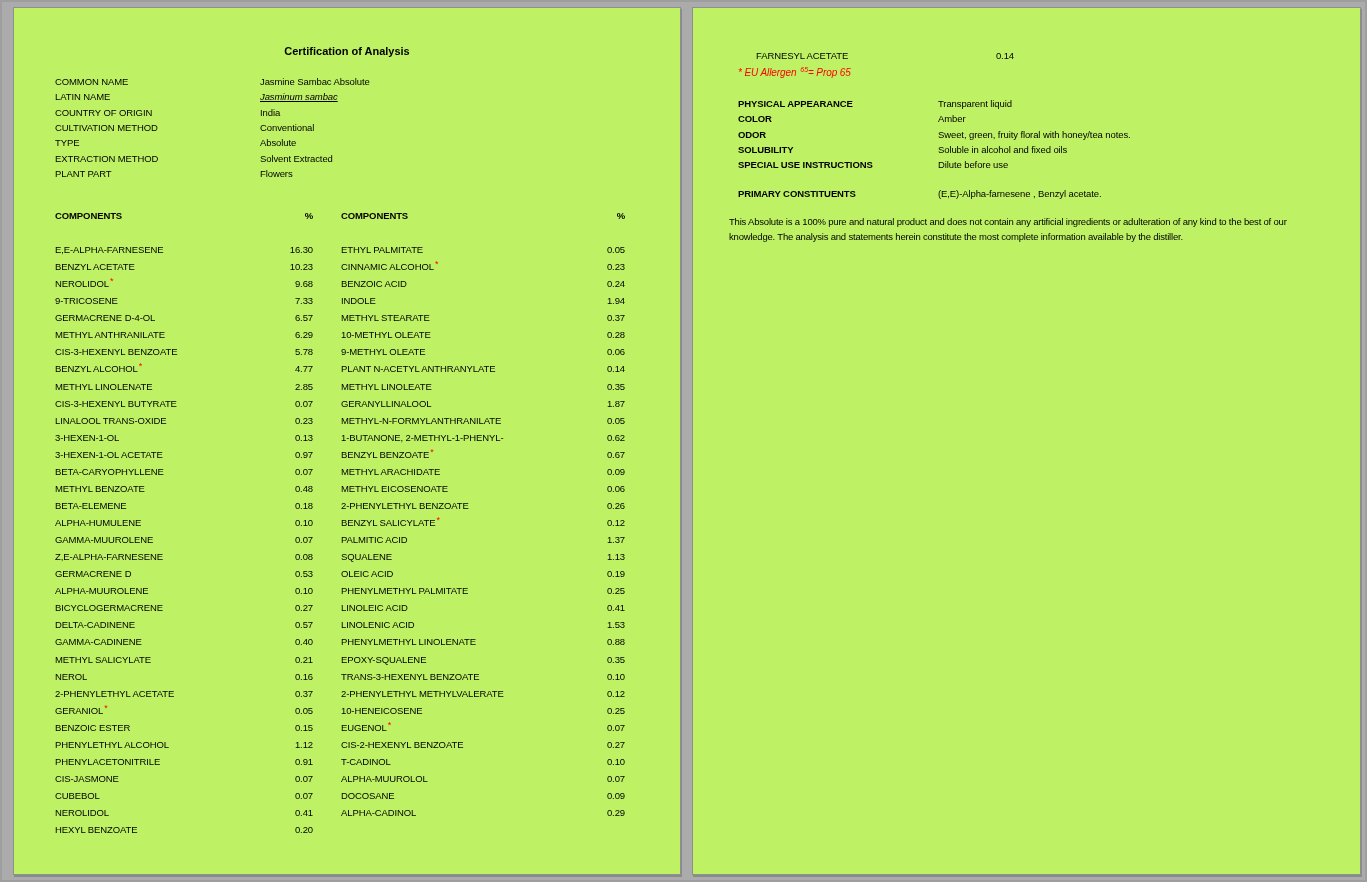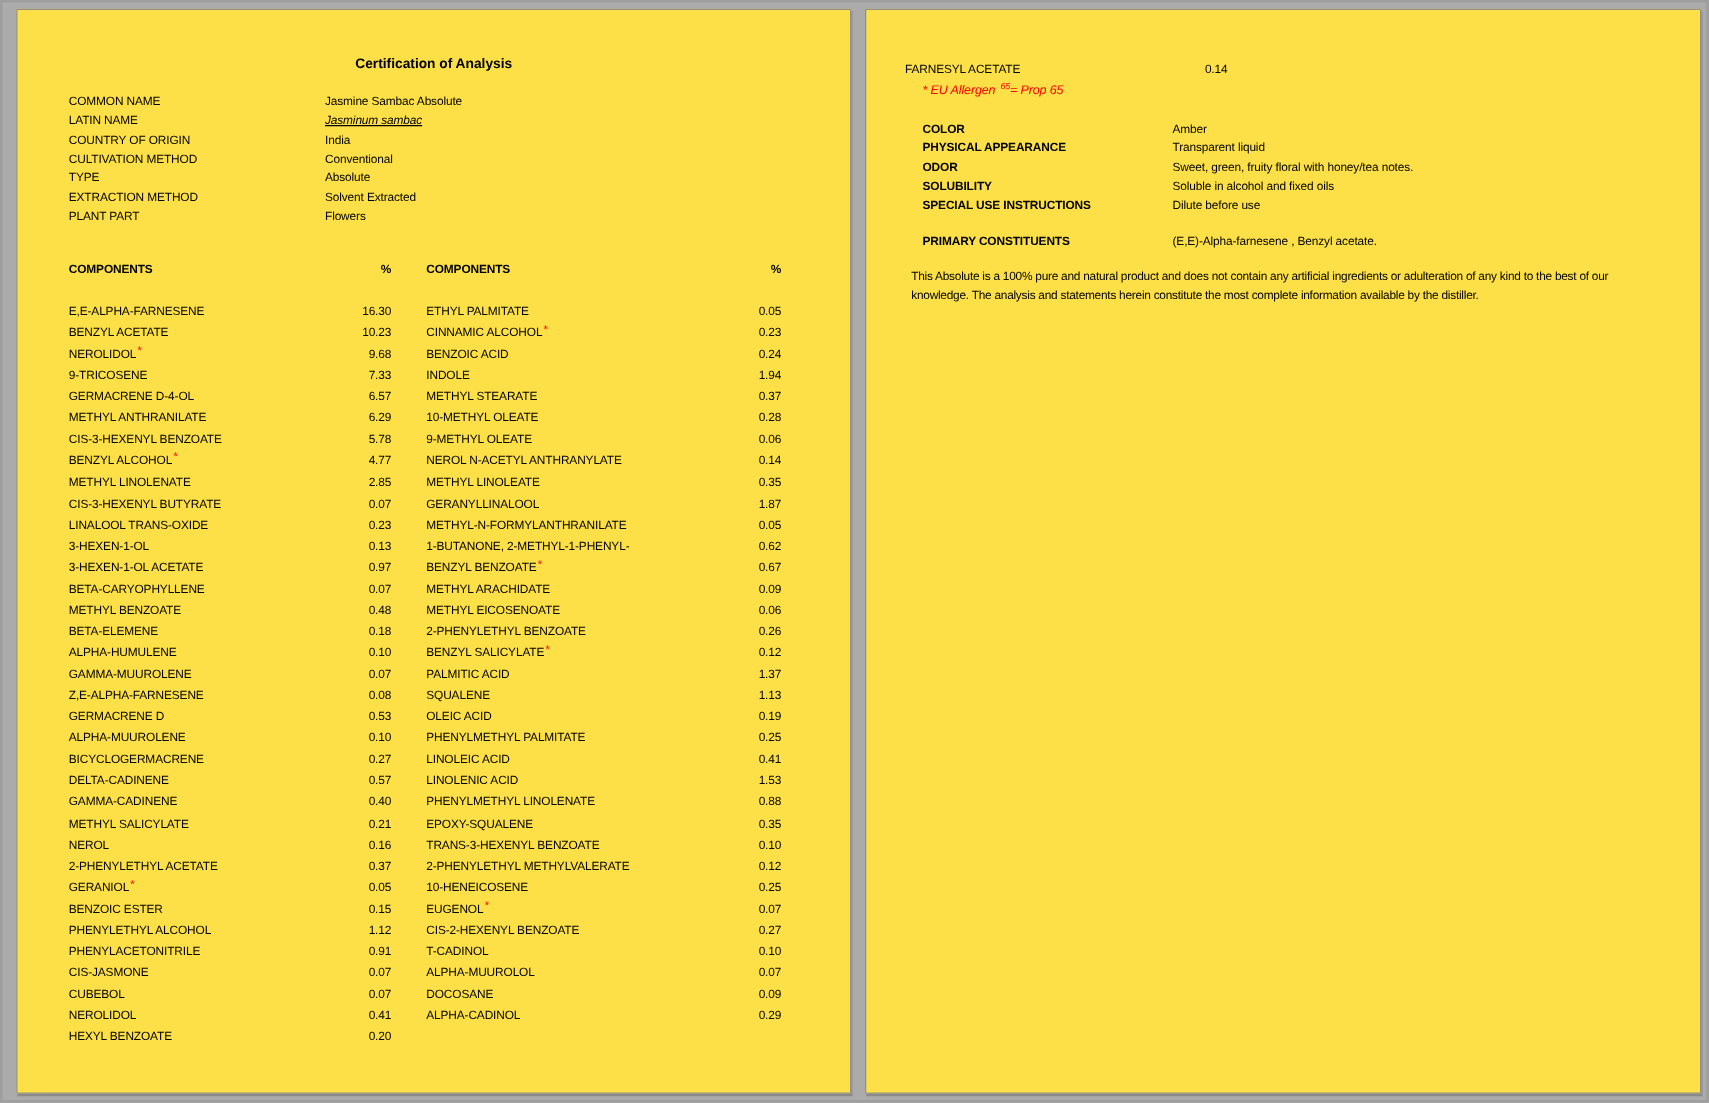--- a/index.html
+++ b/index.html
@@ -16,7 +16,7 @@
     position: absolute;
     top: 5px;
     height: 868px;
-    background: #fde047;
+    background: #bef264;
     border: 1px solid #8f8f8f;
     box-shadow: 1px 2px 0 #8a8a8a;
   }

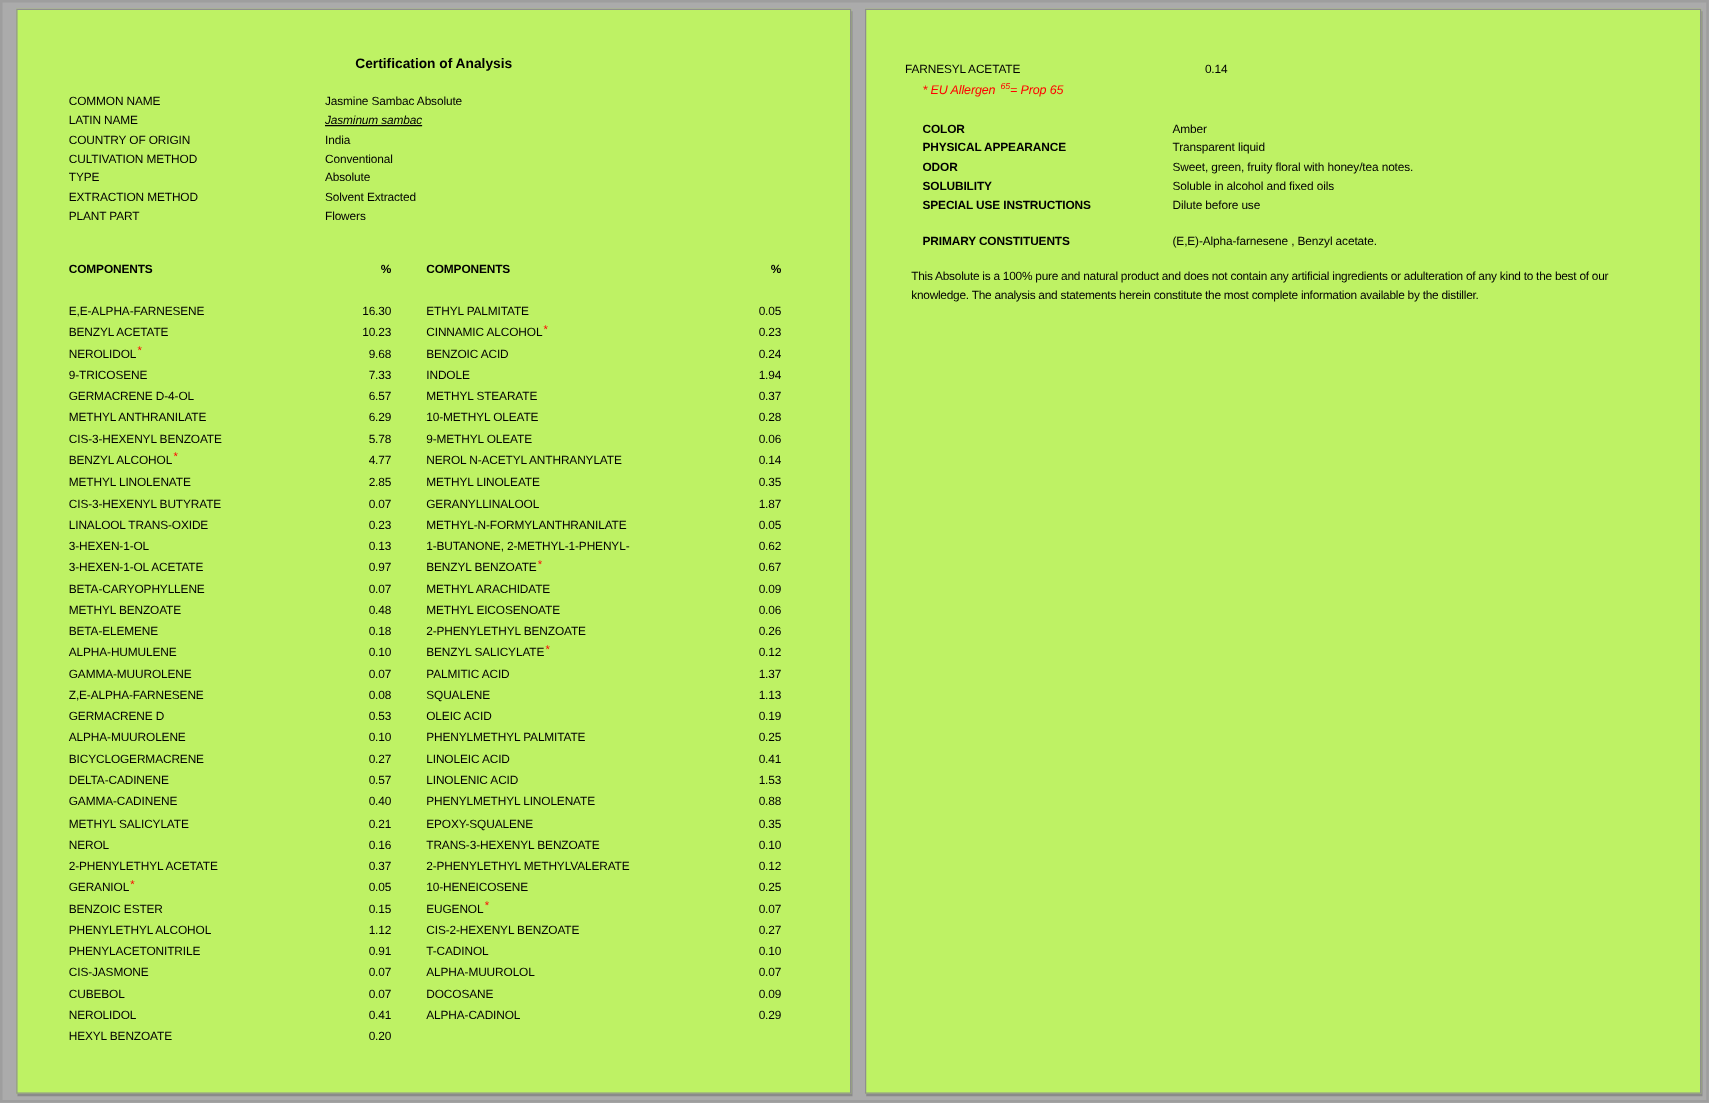--- a/index.html
+++ b/index.html
@@ -47,7 +47,7 @@
   .cname { white-space: nowrap; }
   .ast { color: #ff0000; font-size: 9px; position: relative; top: -3px; margin-left: 1px; }
 
-  #cont-row { position: absolute; top: 39px; left: 31px; width: 258px; }
+  #cont-row { position: absolute; top: 39px; left: 63px; width: 258px; }
   #allergen-note {
     position: absolute; top: 58px; left: 45px;
     color: #ff0000; font-style: italic; font-size: 10px; letter-spacing: -0.1px;

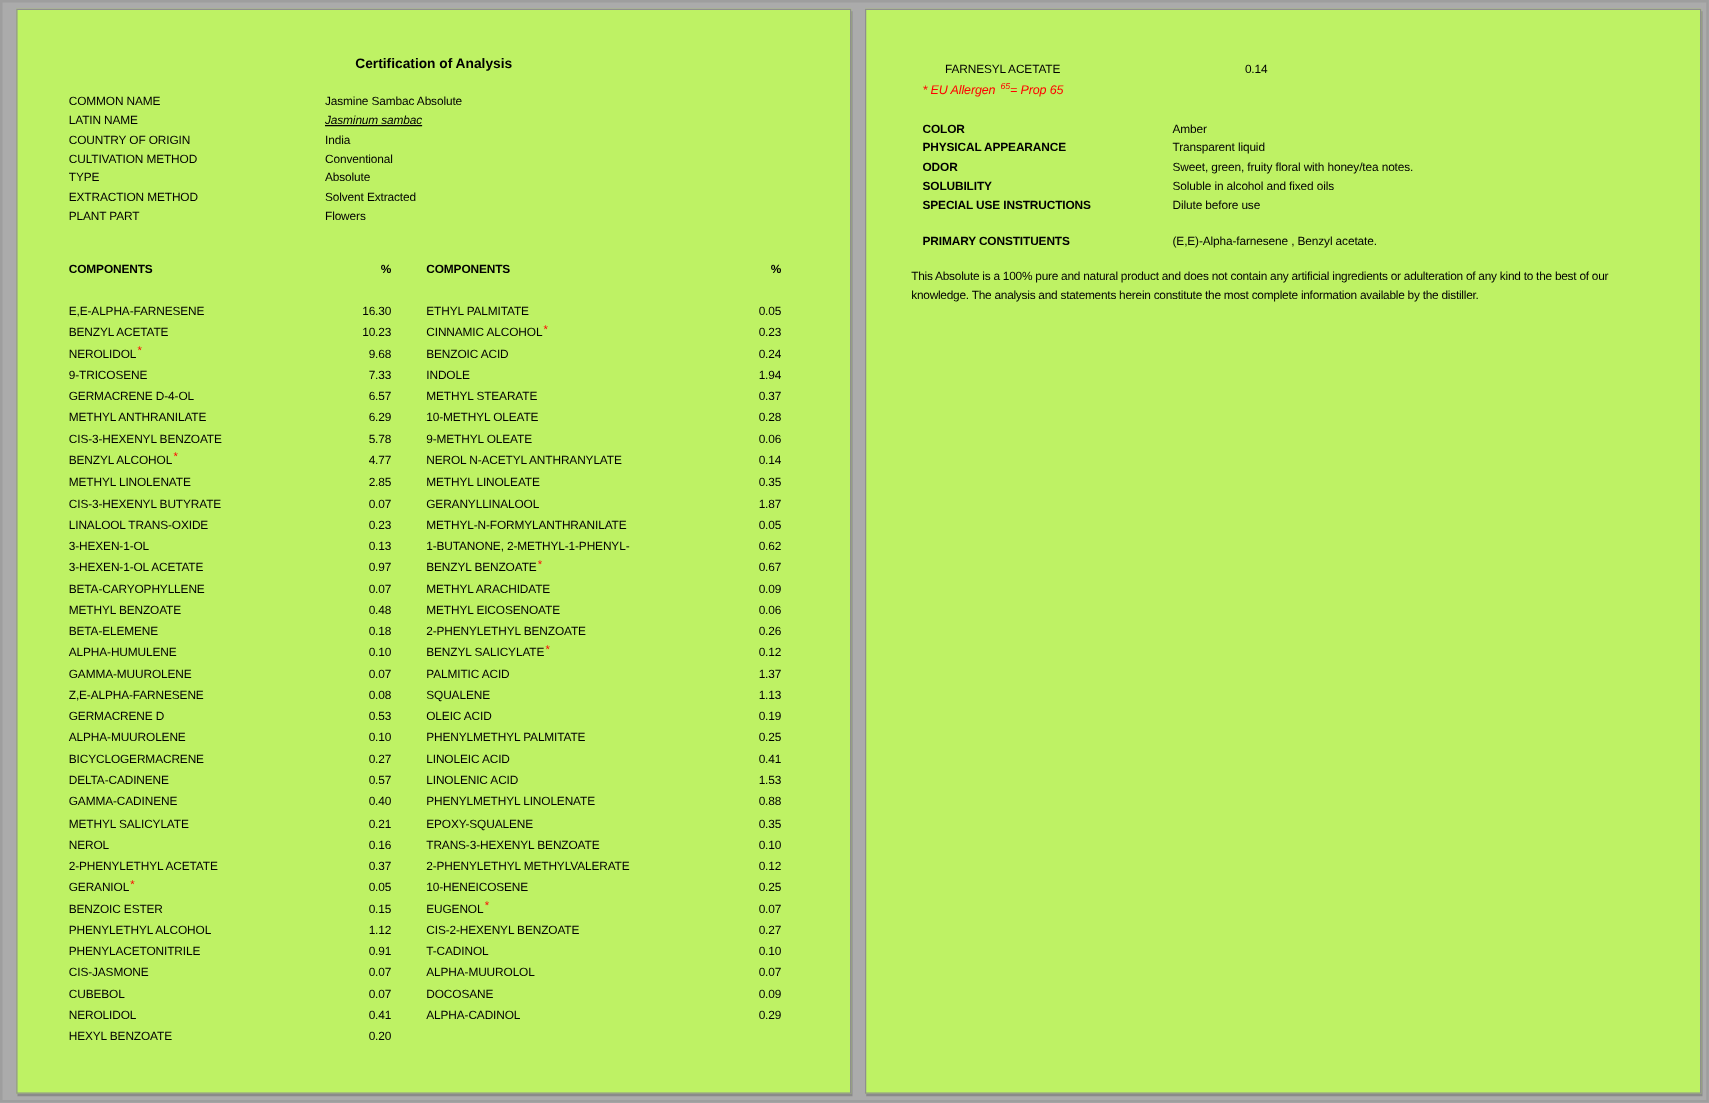--- a/index.html
+++ b/index.html
@@ -409,12 +409,12 @@
 
   <div id="props-rows">
       <div class="prop-row">
+        <span class="plbl">PHYSICAL APPEARANCE</span>
+        <span>Transparent liquid</span>
+      </div>
+      <div class="prop-row">
         <span class="plbl">COLOR</span>
         <span>Amber</span>
-      </div>
-      <div class="prop-row">
-        <span class="plbl">PHYSICAL APPEARANCE</span>
-        <span>Transparent liquid</span>
       </div>
       <div class="prop-row">
         <span class="plbl">ODOR</span>

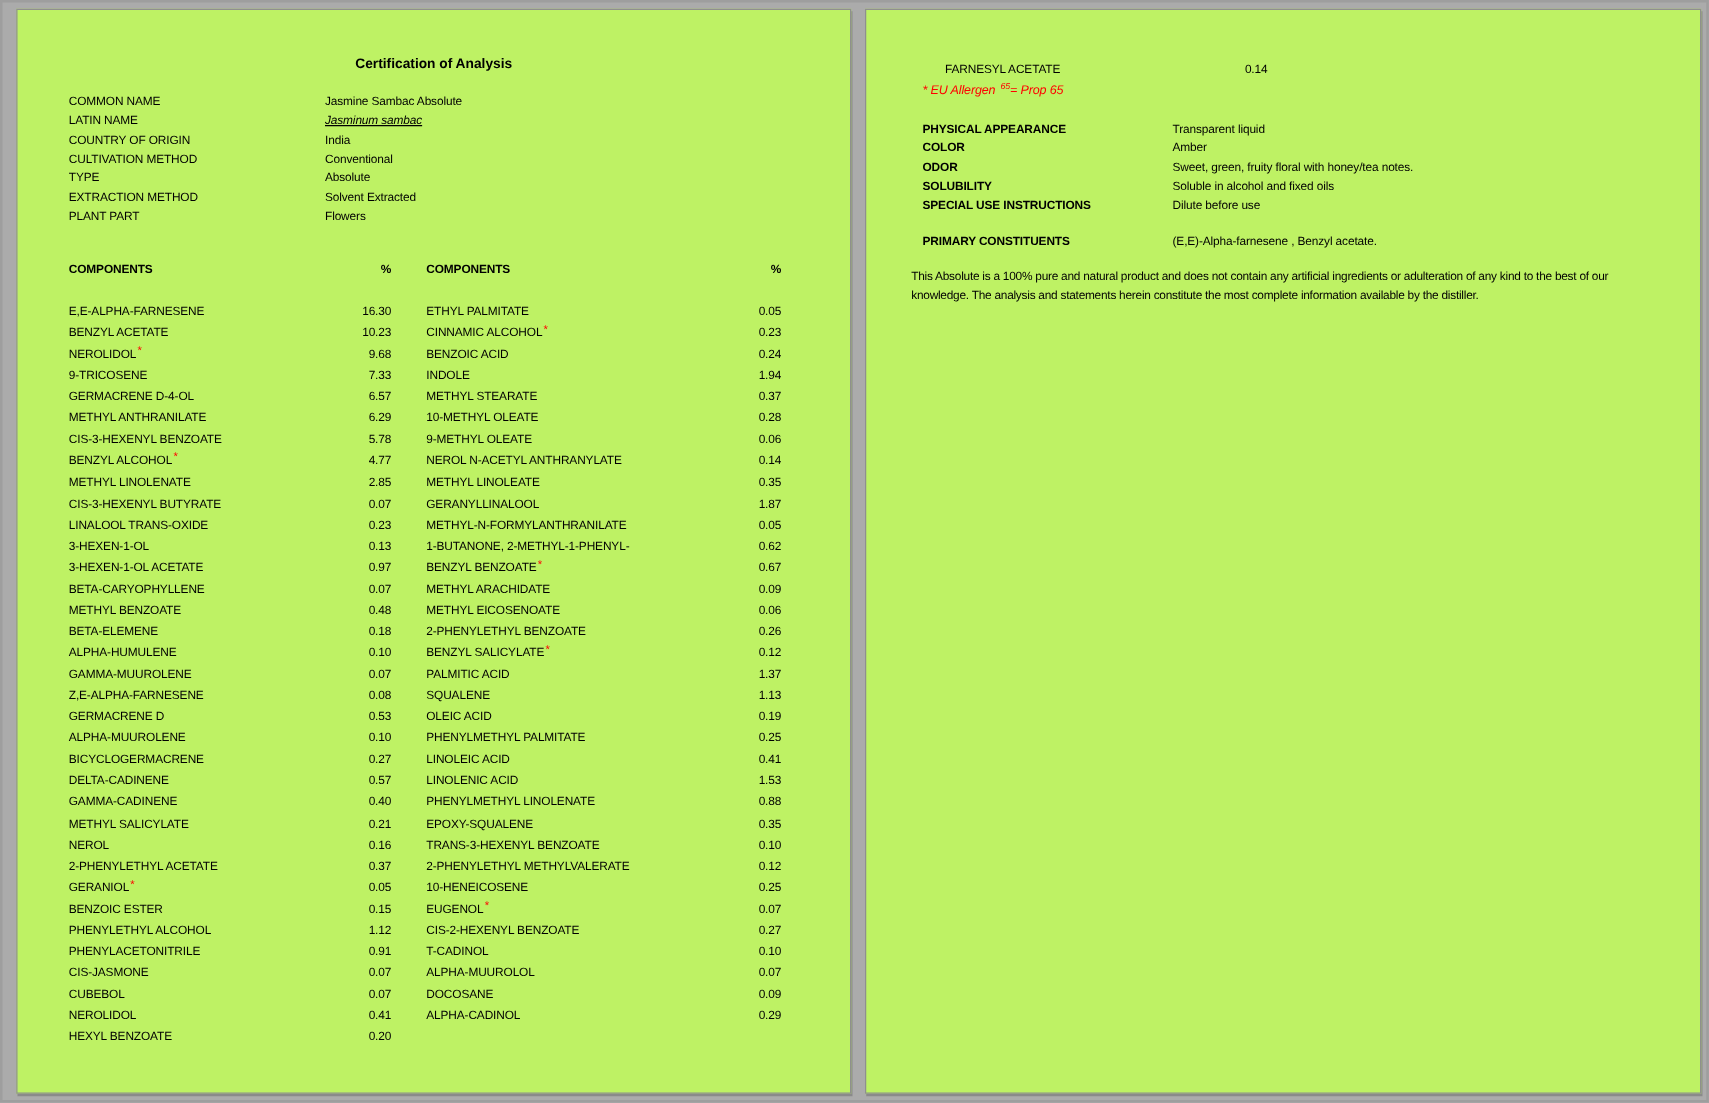--- a/index.html
+++ b/index.html
@@ -287,7 +287,7 @@
         <span class="cpct">0.06</span>
       </div>
       <div class="comp-row">
-        <span class="cname"><span>NEROL N-ACETYL ANTHRANYLATE</span></span>
+        <span class="cname"><span>PLANT N-ACETYL ANTHRANYLATE</span></span>
         <span class="cpct">0.14</span>
       </div>
       <div class="comp-row">

